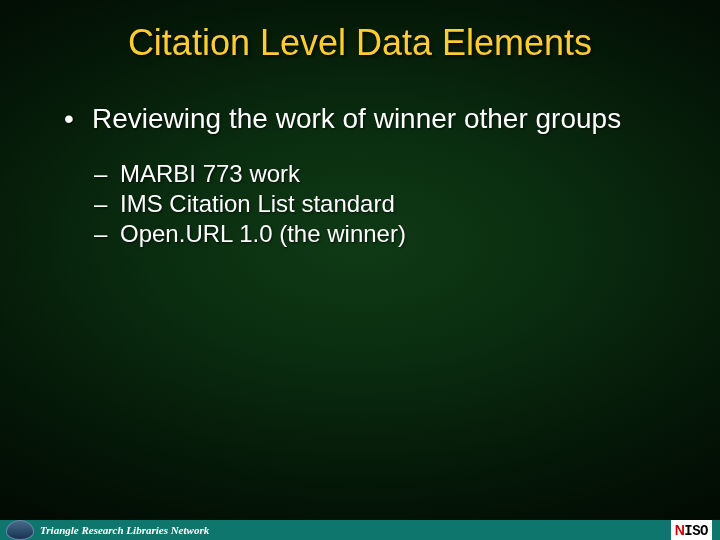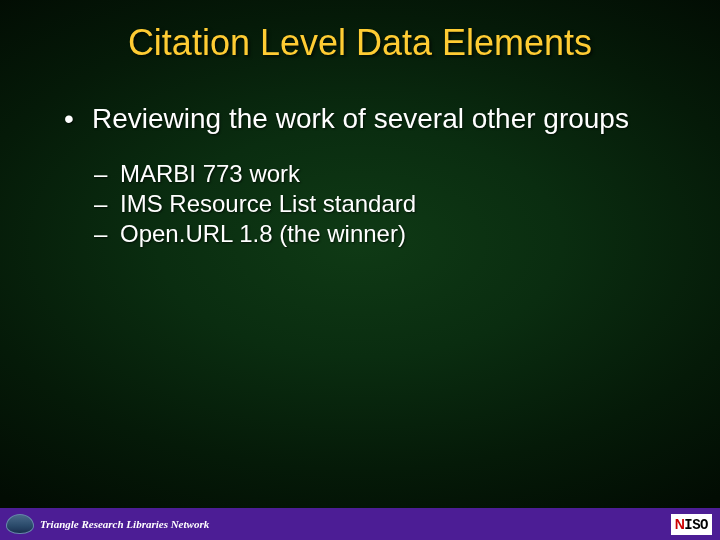--- a/index.html
+++ b/index.html
@@ -118,7 +118,7 @@
   <div class="content">
     <ul class="level1">
       <li>
-        <span>Reviewing the work of several other groups</span>
+        <span>Reviewing the work of winner other groups</span>
         <ul class="level2">
           <li>MARBI 773 work</li>
           <li>IMS Resource List standard</li>

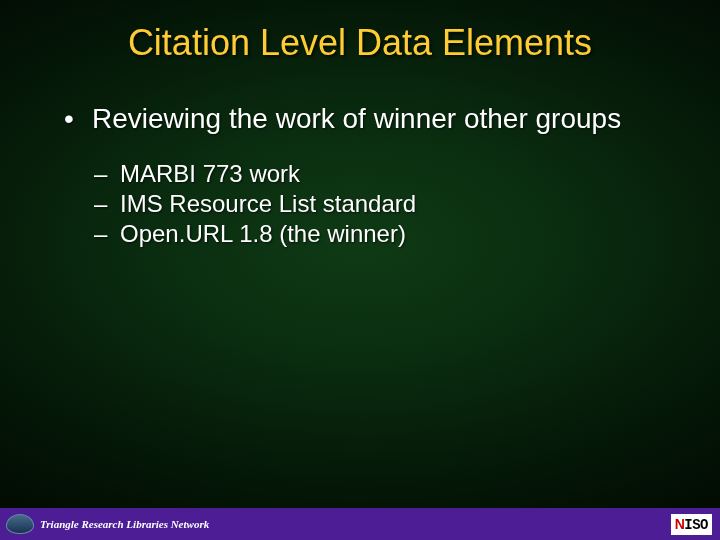--- a/index.html
+++ b/index.html
@@ -121,7 +121,7 @@
         <span>Reviewing the work of winner other groups</span>
         <ul class="level2">
           <li>MARBI 773 work</li>
-          <li>IMS Resource List standard</li>
+          <li>IMS Citation List standard</li>
           <li>Open.URL 1.8  (the winner)</li>
         </ul>
       </li>

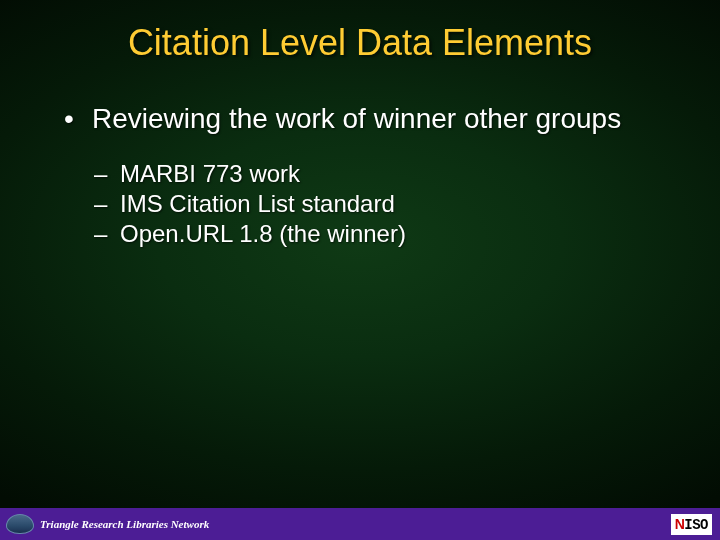--- a/index.html
+++ b/index.html
@@ -122,7 +122,7 @@
         <ul class="level2">
           <li>MARBI 773 work</li>
           <li>IMS Citation List standard</li>
-          <li>Open.URL 1.8  (the winner)</li>
+          <li>Open.URL 1.0  (the winner)</li>
         </ul>
       </li>
     </ul>

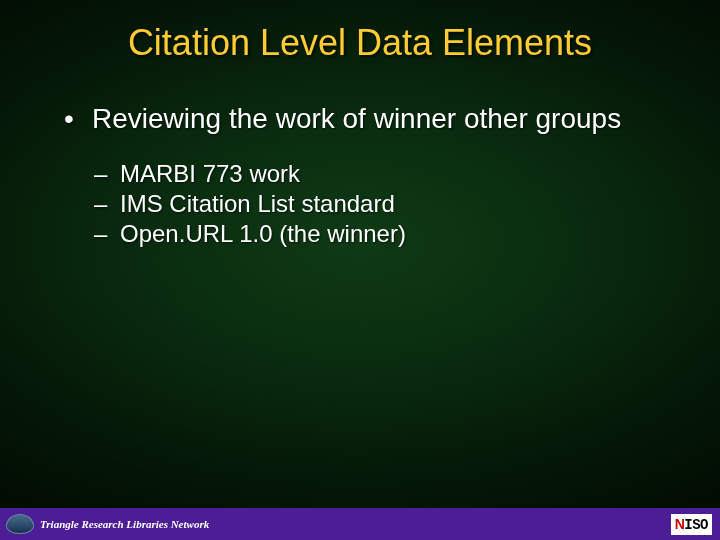--- a/index.html
+++ b/index.html
@@ -68,8 +68,8 @@
     bottom: 0;
     left: 0;
     right: 0;
-    height: 32px;
-    background: #4c1d95;
+    height: 20px;
+    background: #0f766e;
     display: flex;
     align-items: center;
     justify-content: space-between;

